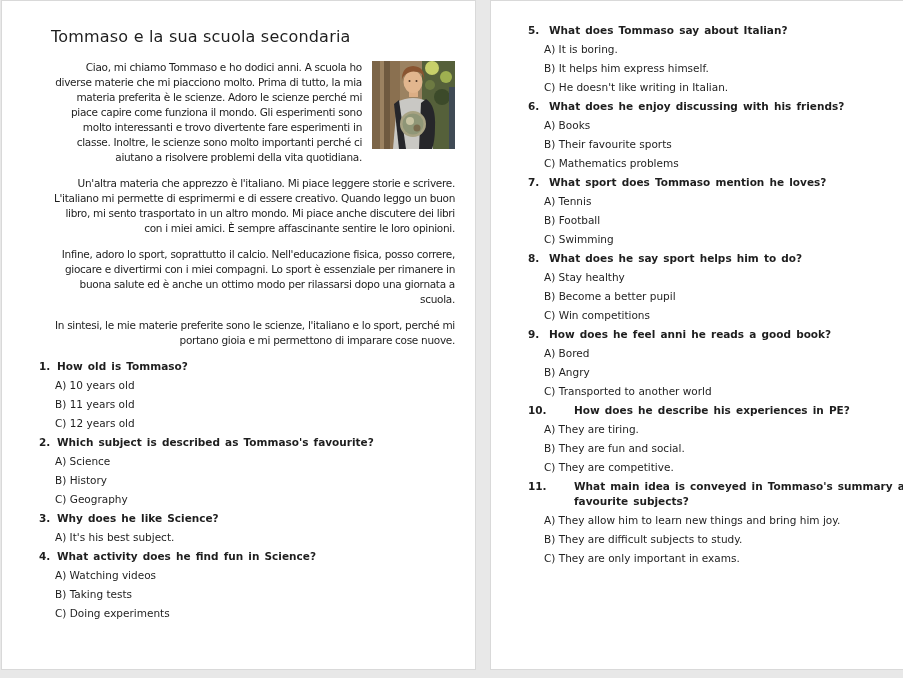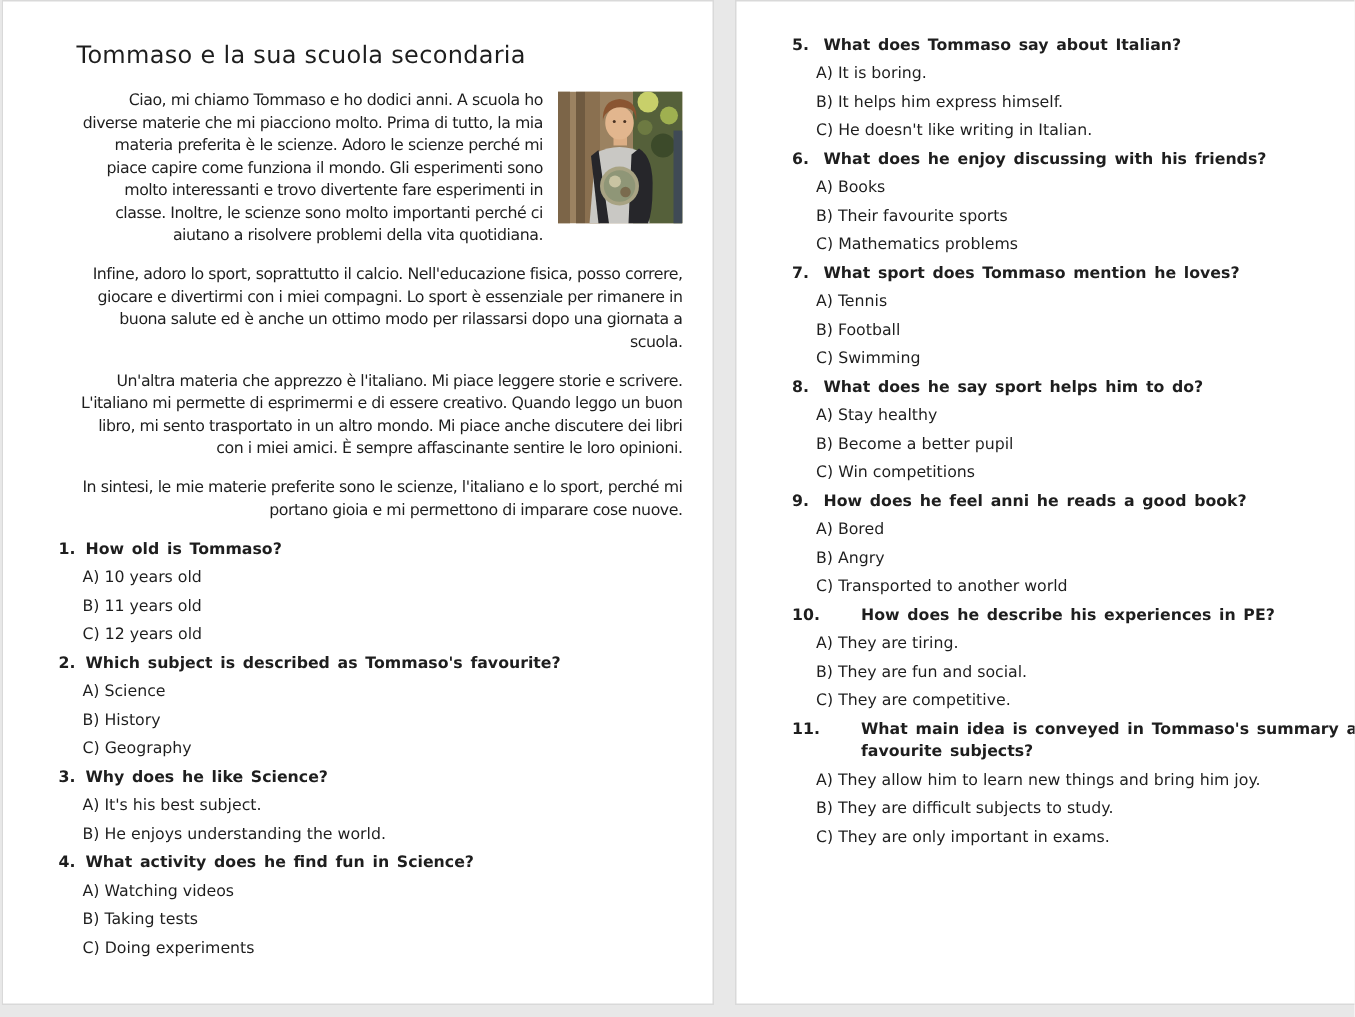--- a/index.html
+++ b/index.html
@@ -72,8 +72,8 @@
       <span>Ciao, mi chiamo Tommaso e ho dodici anni. A scuola ho diverse materie che mi piacciono molto. Prima di tutto, la mia materia preferita è le scienze. Adoro le scienze perché mi piace capire come funziona il mondo. Gli esperimenti sono molto interessanti e trovo divertente fare esperimenti in classe. Inoltre, le scienze sono molto importanti perché ci aiutano a risolvere problemi della vita quotidiana.</span>
     </p>
 
+    <p class="para">Un'altra materia che apprezzo è l'italiano. Mi piace leggere storie e scrivere. L'italiano mi permette di esprimermi e di essere creativo. Quando leggo un buon libro, mi sento trasportato in un altro mondo. Mi piace anche discutere dei libri con i miei amici. È sempre affascinante sentire le loro opinioni.</p>
     <p class="para">Infine, adoro lo sport, soprattutto il calcio. Nell'educazione fisica, posso correre, giocare e divertirmi con i miei compagni. Lo sport è essenziale per rimanere in buona salute ed è anche un ottimo modo per rilassarsi dopo una giornata a scuola.</p>
-    <p class="para">Un'altra materia che apprezzo è l'italiano. Mi piace leggere storie e scrivere. L'italiano mi permette di esprimermi e di essere creativo. Quando leggo un buon libro, mi sento trasportato in un altro mondo. Mi piace anche discutere dei libri con i miei amici. È sempre affascinante sentire le loro opinioni.</p>
     <p class="para">In sintesi, le mie materie preferite sono le scienze, l'italiano e lo sport, perché mi portano gioia e mi permettono di imparare cose nuove.</p>
 
     <div class="questions-left">

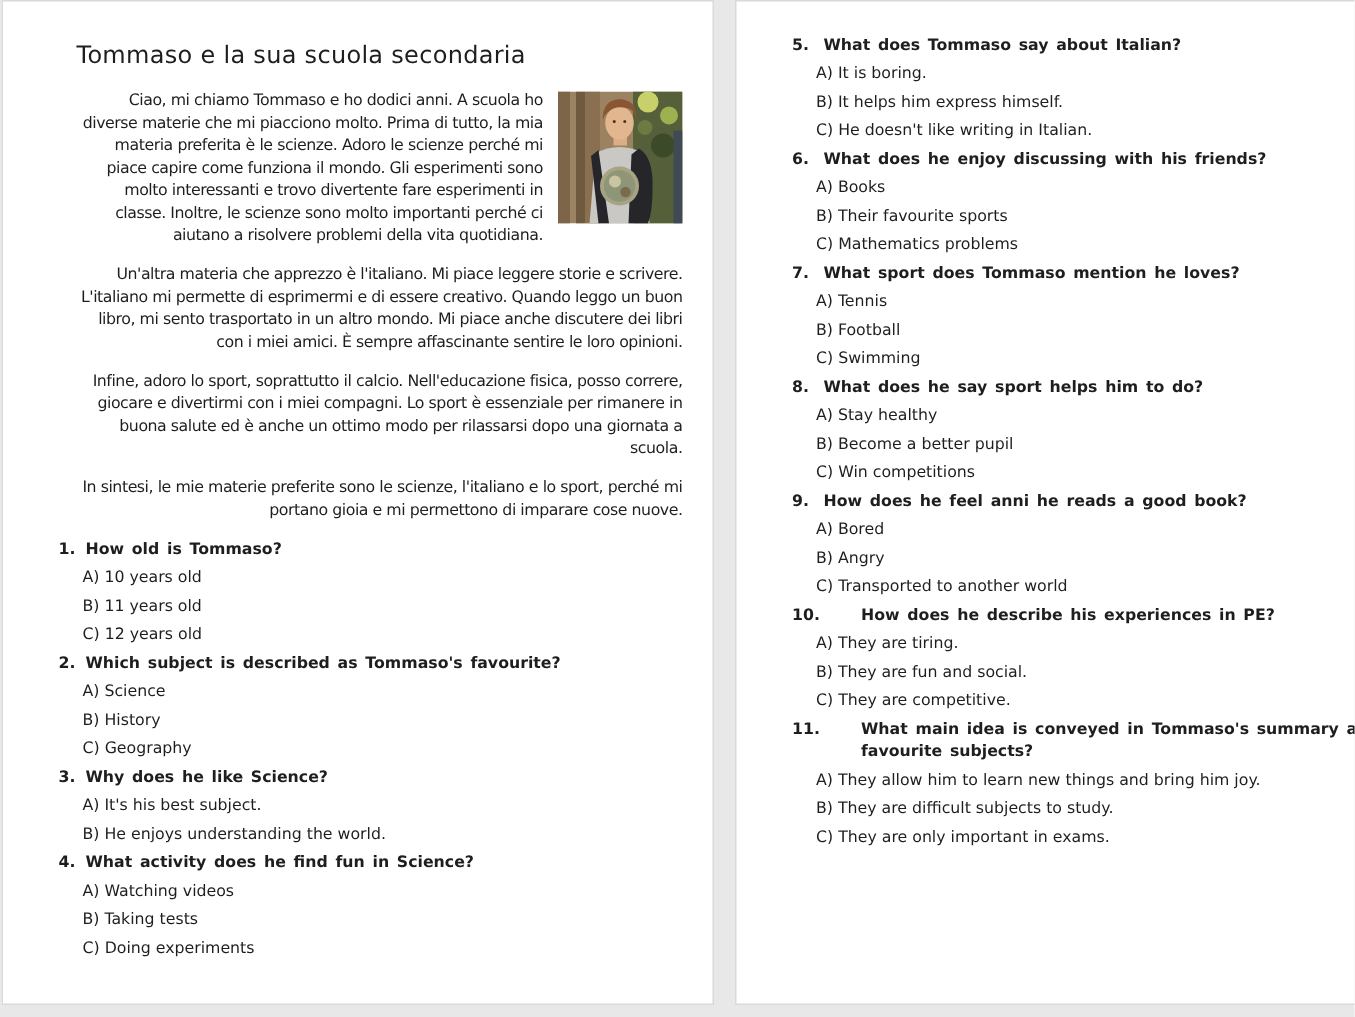--- a/index.html
+++ b/index.html
@@ -104,7 +104,6 @@
           <span class="q-stem">Why does he like Science?</span>
         </div>
         <div class="q-opt">A) It's his best subject.</div>
-        <div class="q-opt">B) He enjoys understanding the world.</div>
       </div>
 
       <div class="question">

